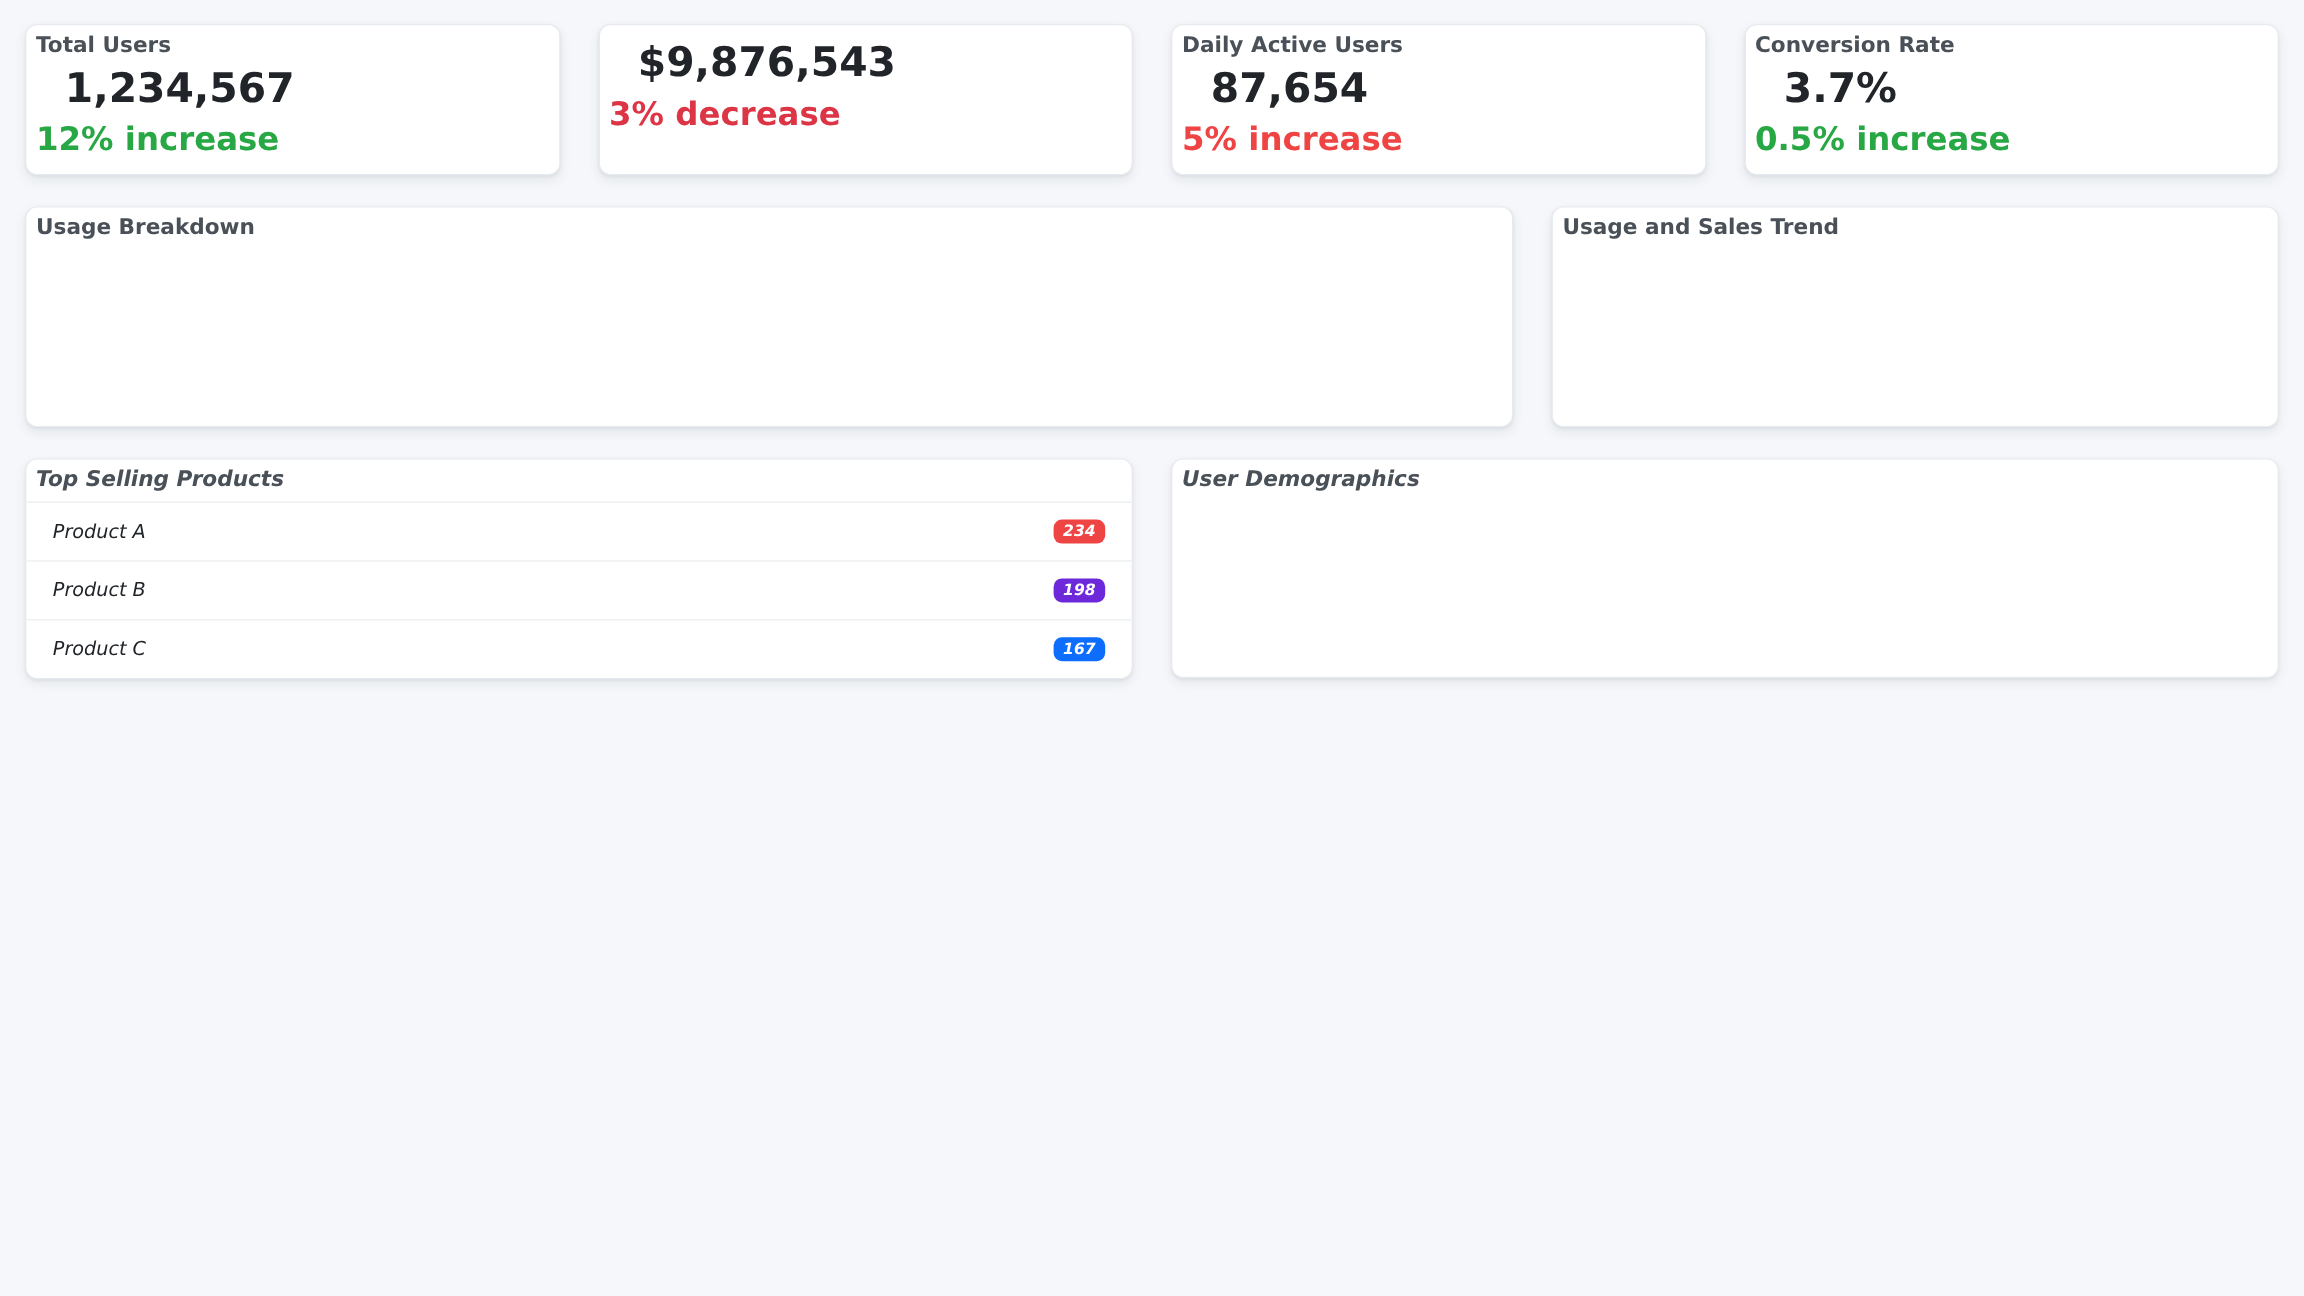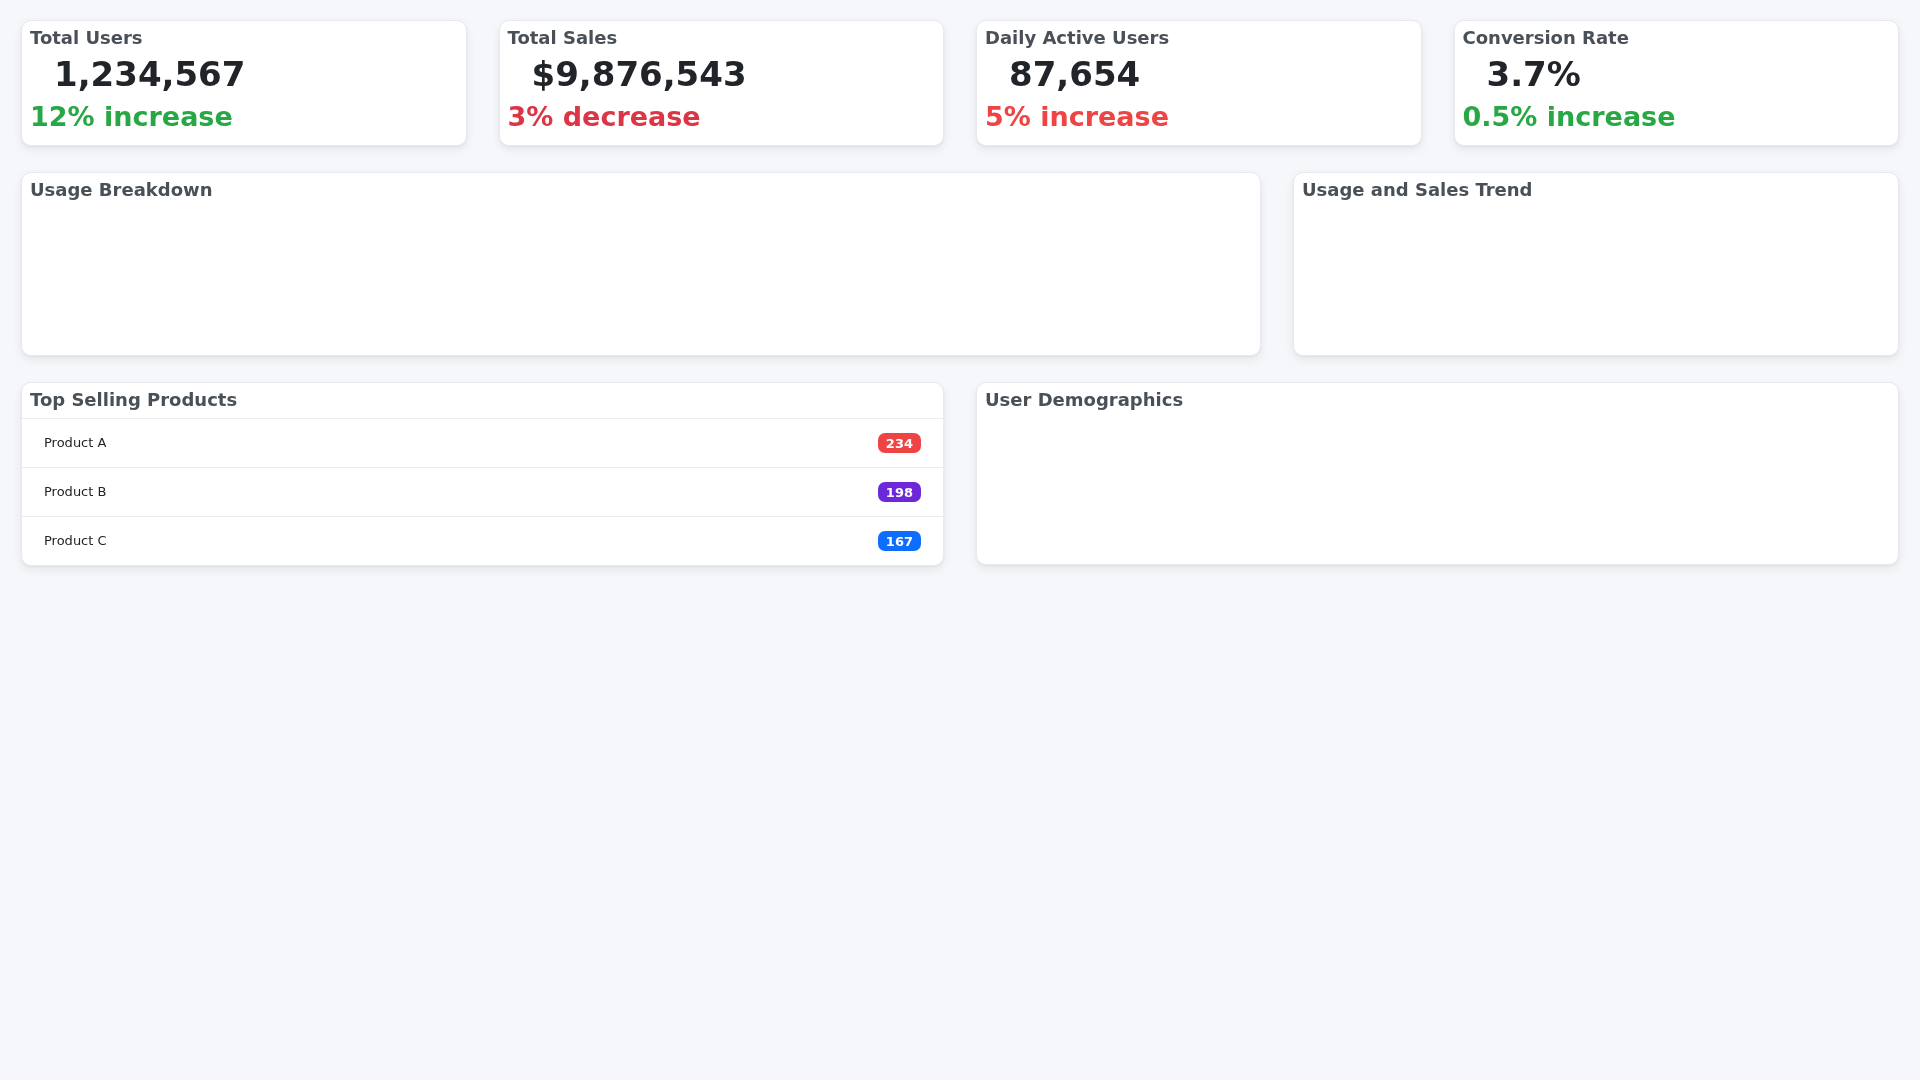--- a/index.html
+++ b/index.html
@@ -137,7 +137,6 @@
   </div>
 
   <div class="card stat-card">
-    <div class="card-title">Total Sales</div>
     <div class="stat-value">$9,876,543</div>
     <div class="stat-delta" style="color: rgb(220, 53, 69);">3% decrease</div>
   </div>

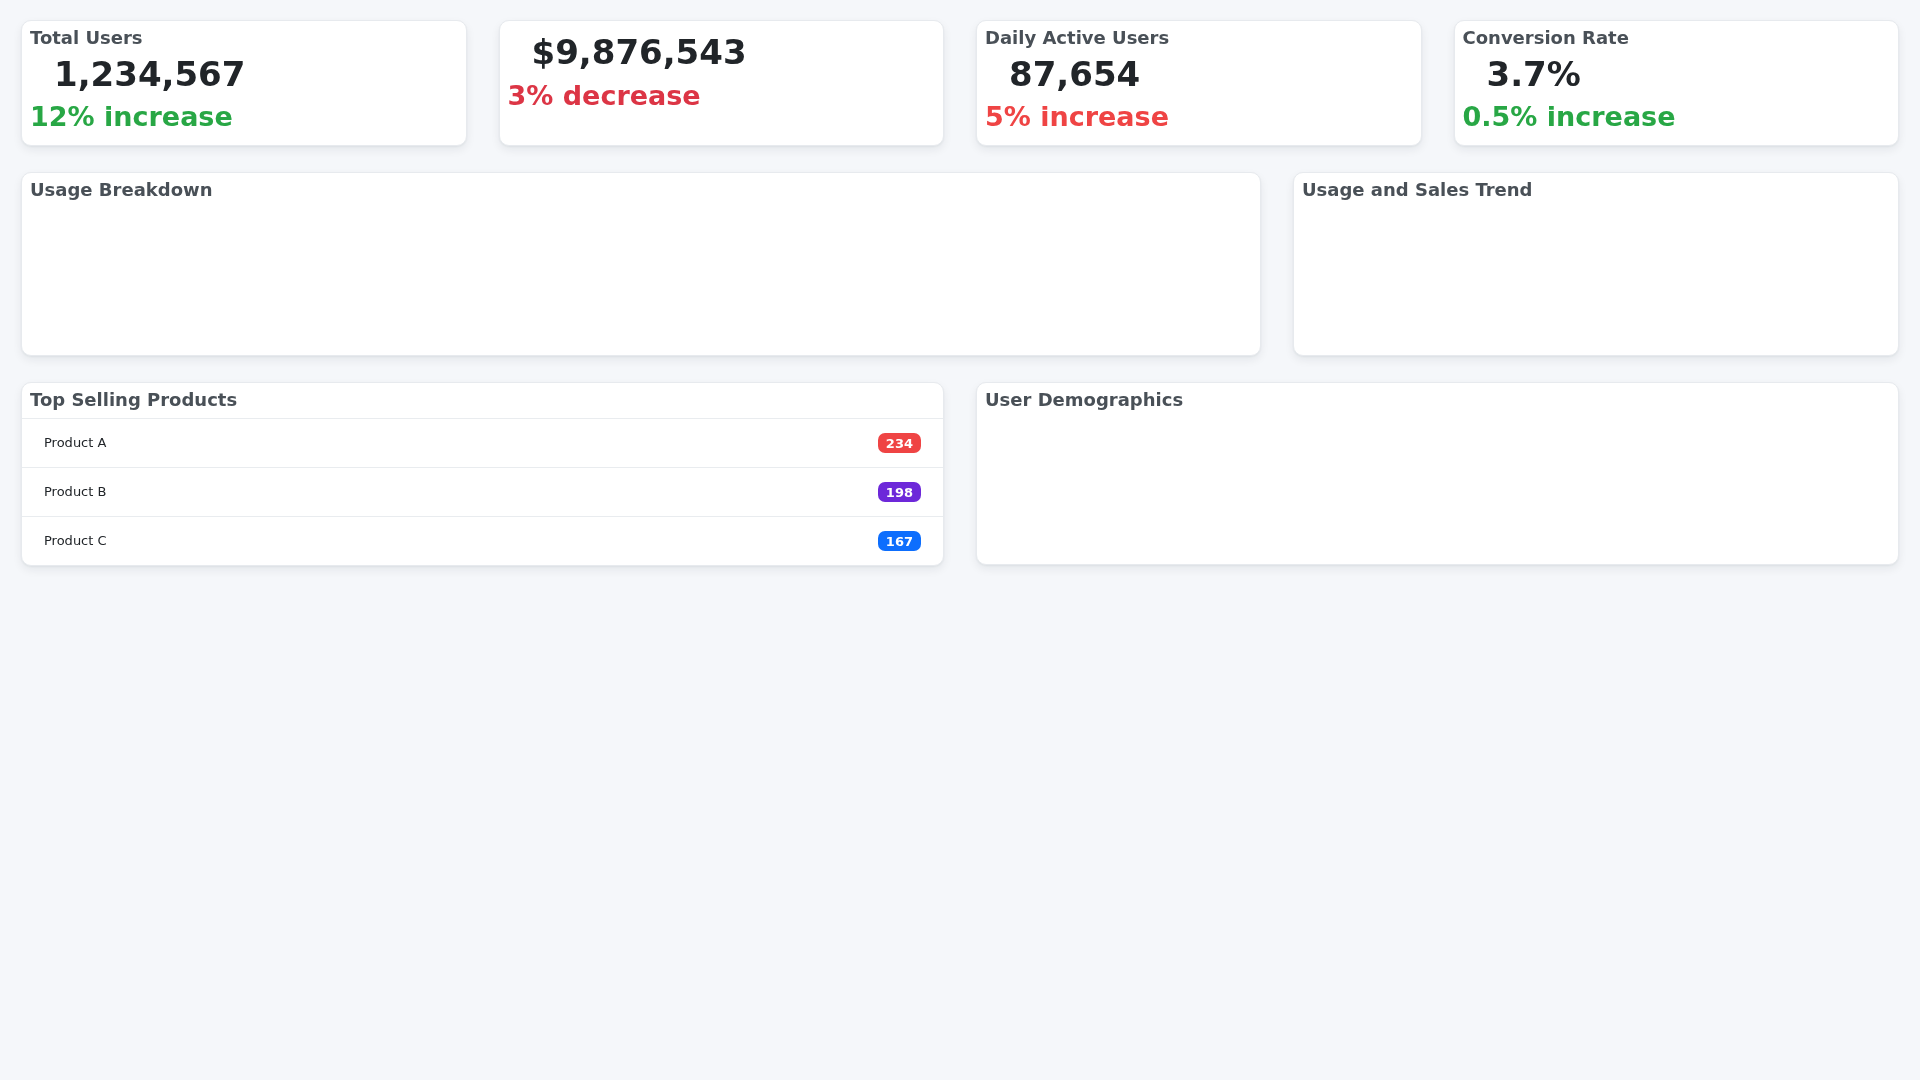--- a/index.html
+++ b/index.html
@@ -82,6 +82,7 @@
     grid-template-columns: 1fr 1fr;
     gap: 32px;
     align-items: start;
+    font-style: italic;
   }
 
   .list-card { padding: 0; overflow: hidden; }

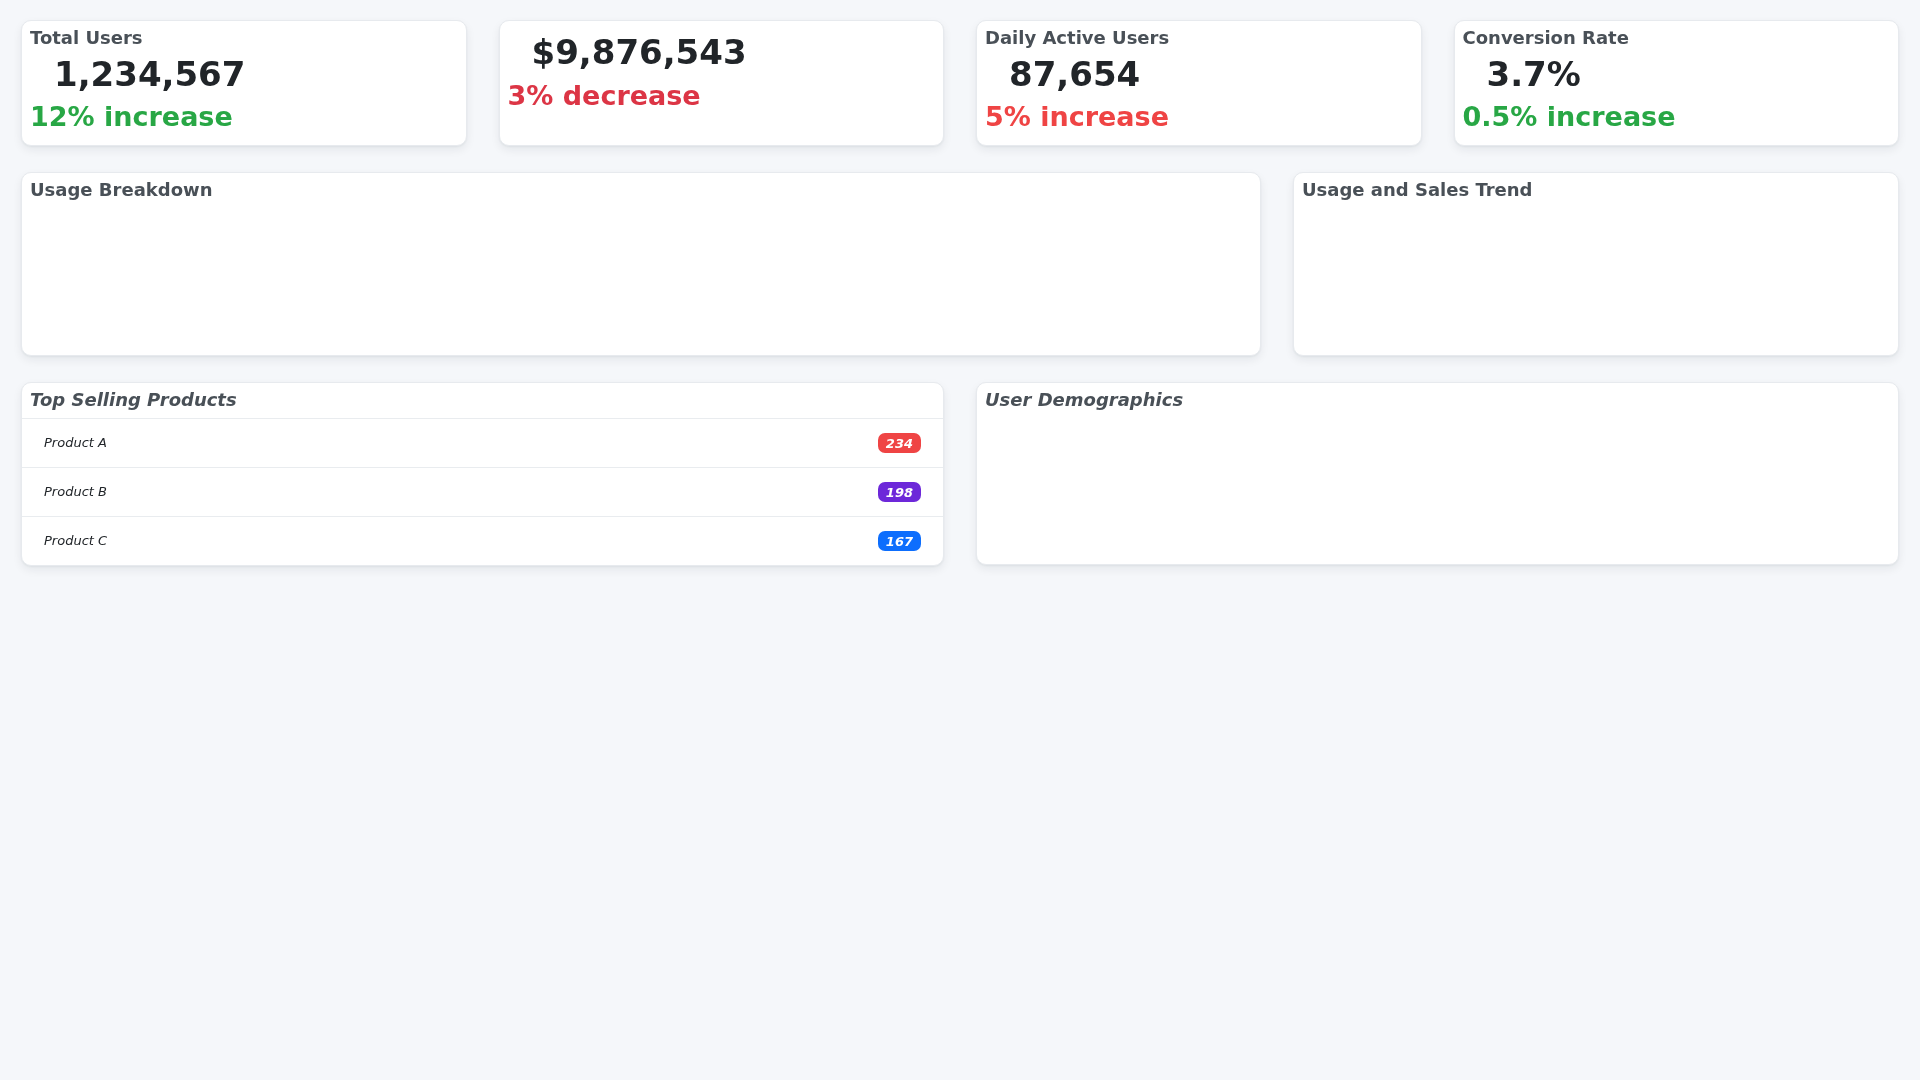--- a/index.html
+++ b/index.html
@@ -105,7 +105,7 @@
   .product-row:last-child { border-bottom: none; }
 
   .product-name {
-    font-size: 13px;
+    font-size: 16px;
     color: #212529;
     line-height: 1.2;
   }

